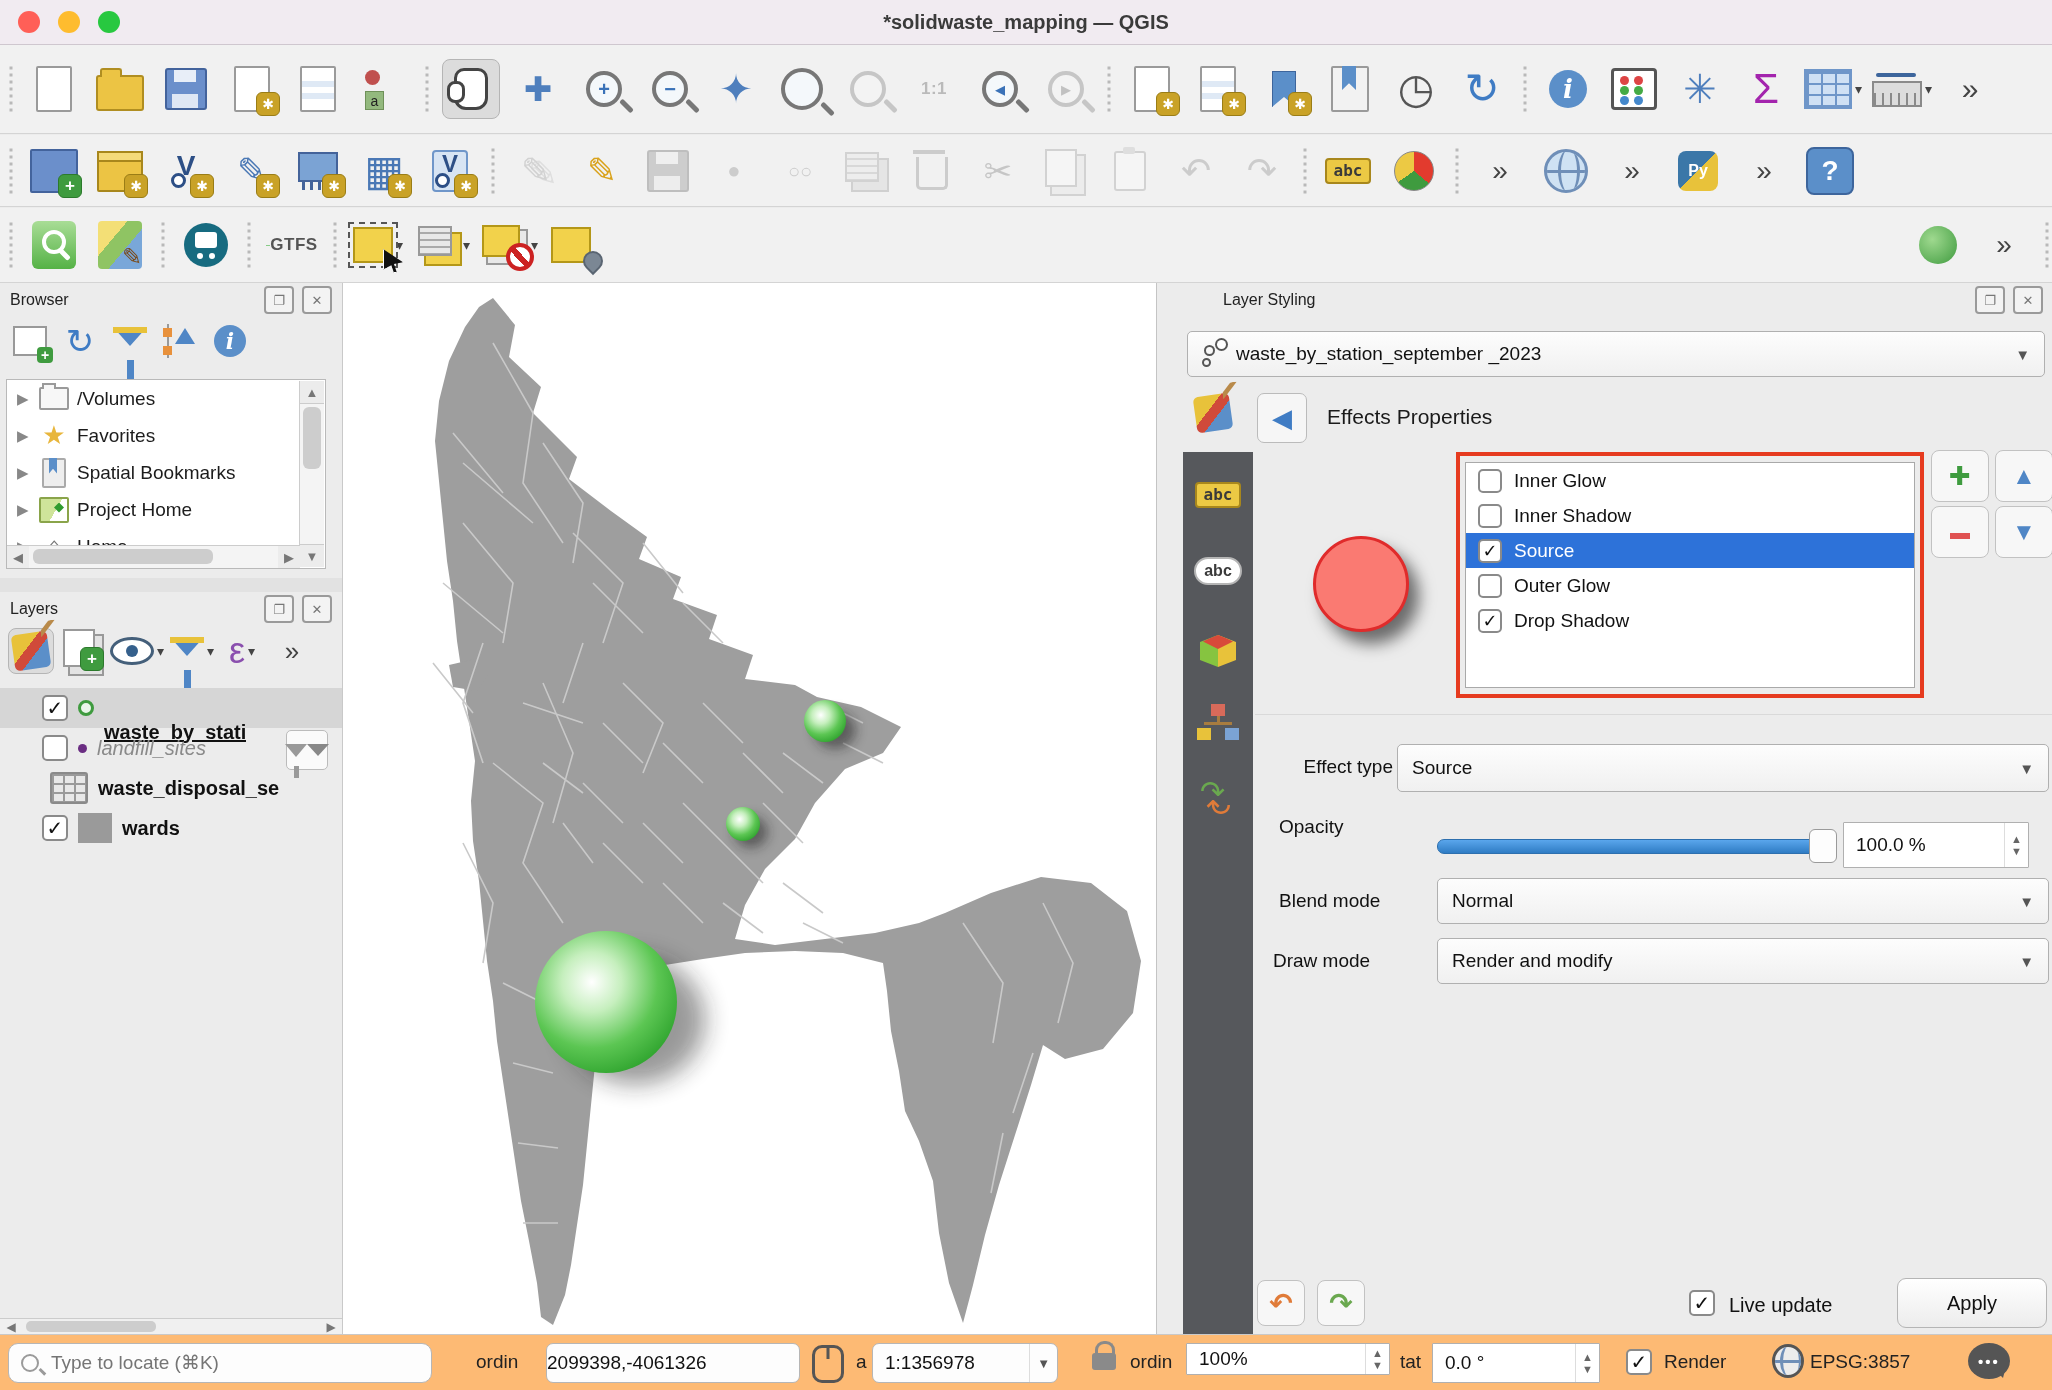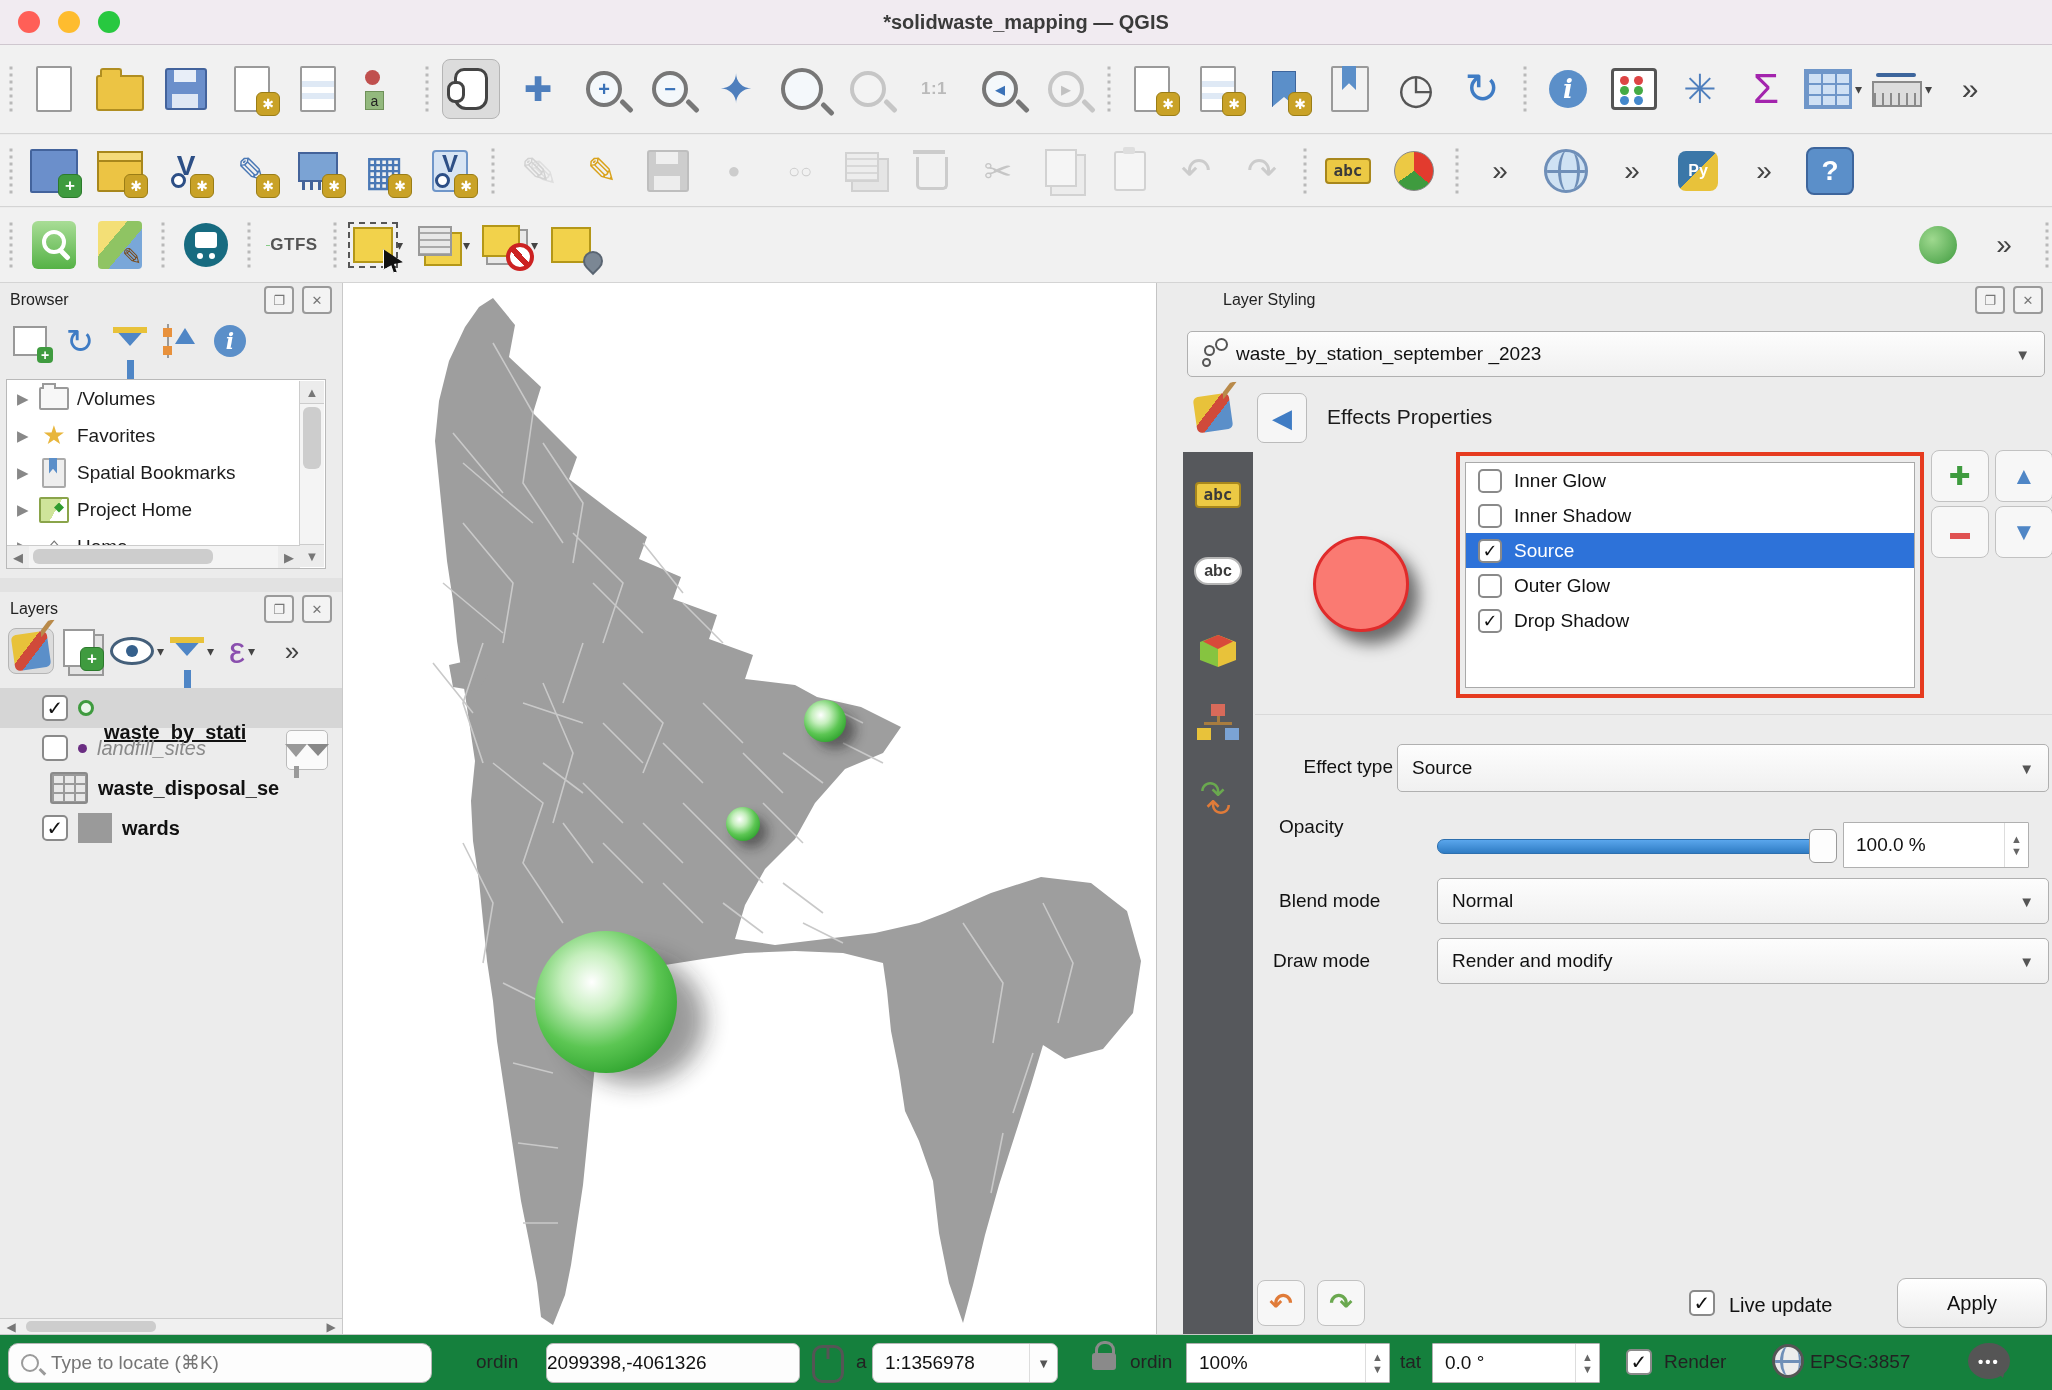--- a/index.html
+++ b/index.html
@@ -180,7 +180,7 @@
   .sqbtn{position:absolute;width:56px;height:50px;background:#f7f7f7;border:1px solid #c2c2c2;border-radius:8px;display:flex;align-items:center;justify-content:center;}
   .btn{position:absolute;background:linear-gradient(#ffffff,#ececec);border:1px solid #b5b5b5;border-radius:9px;display:flex;align-items:center;justify-content:center;font-size:20px;color:#111;}
   
-  #statusbar{position:absolute;left:0;top:1334px;width:2052px;height:56px;background:#15803d;border-top:1px solid #c9c9c9;}
+  #statusbar{position:absolute;left:0;top:1334px;width:2052px;height:56px;background:#fdba74;border-top:1px solid #c9c9c9;}
   .sb-box{position:absolute;background:#fdfdfd;border:1.5px solid #b6b6b6;border-radius:7px;display:flex;align-items:center;font-size:19px;color:#111;box-sizing:border-box;}
   .sb-lbl{position:absolute;font-size:19px;color:#222;top:16px;}
   .mag-sm{width:14px;height:14px;border:2.5px solid #9a9a9a;border-radius:50%;position:relative;margin:0 10px 0 12px;flex:0 0 auto;}

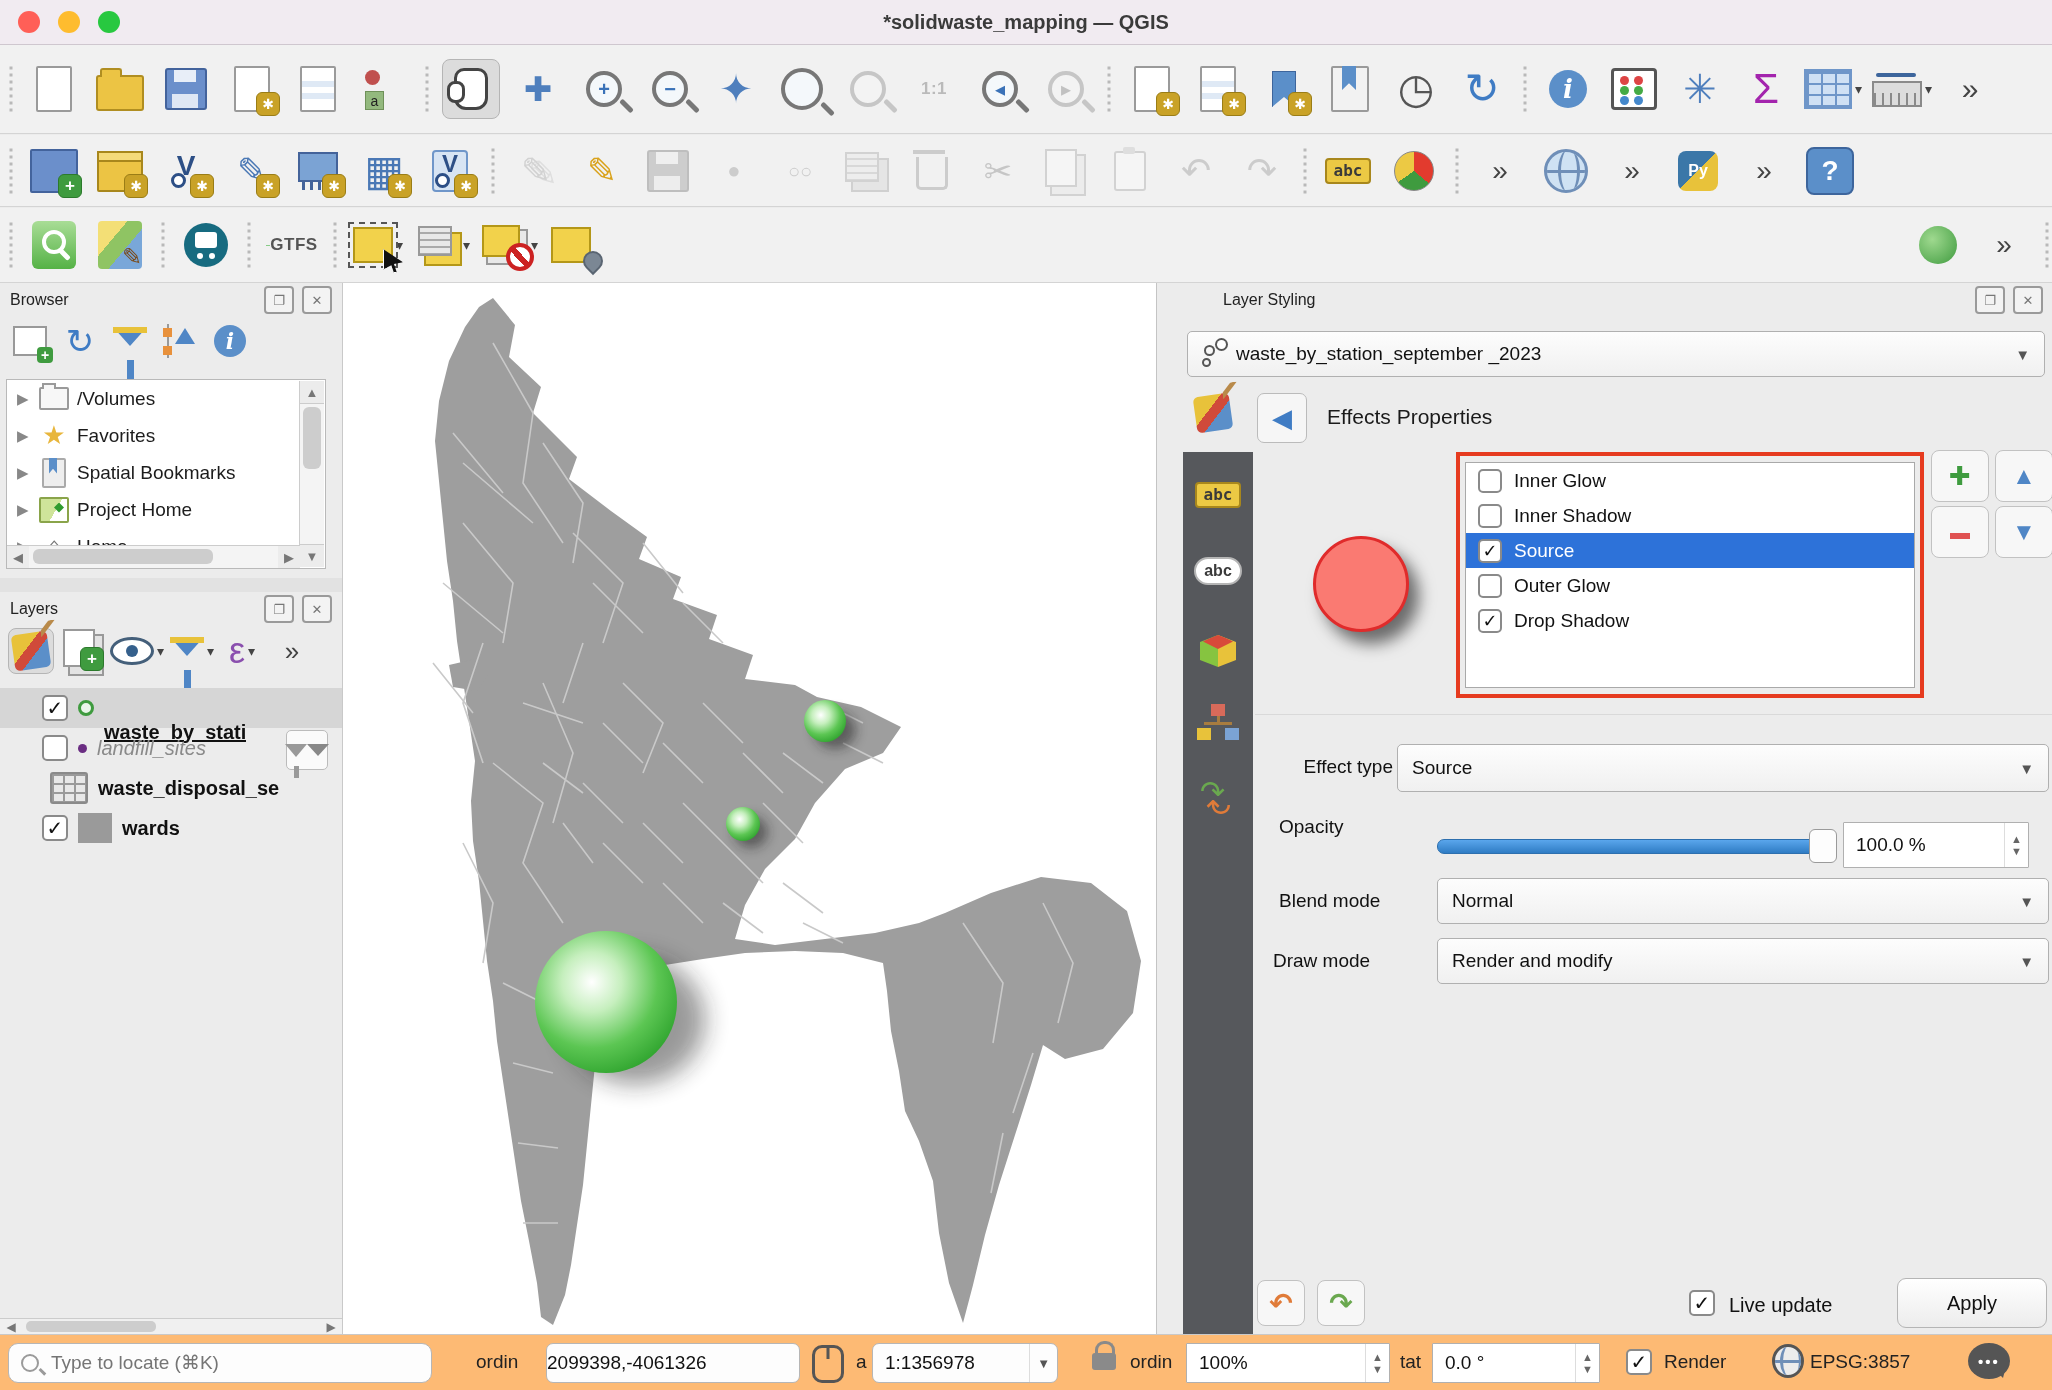--- a/index.html
+++ b/index.html
@@ -739,7 +739,7 @@
     </div>
     <div style="position:absolute;left:1092px;top:6px;" class="icn k-lock"></div>
     <div class="sb-lbl" style="left:1130px;">ordin</div>
-    <div class="spin" style="left:1186px;top:8px;width:204px;height:40px;">
+    <div class="spin" style="left:1186px;top:8px;width:204px;height:32px;">
       <span>100%</span>
       <span class="arrows">
           <span>▲</span>

